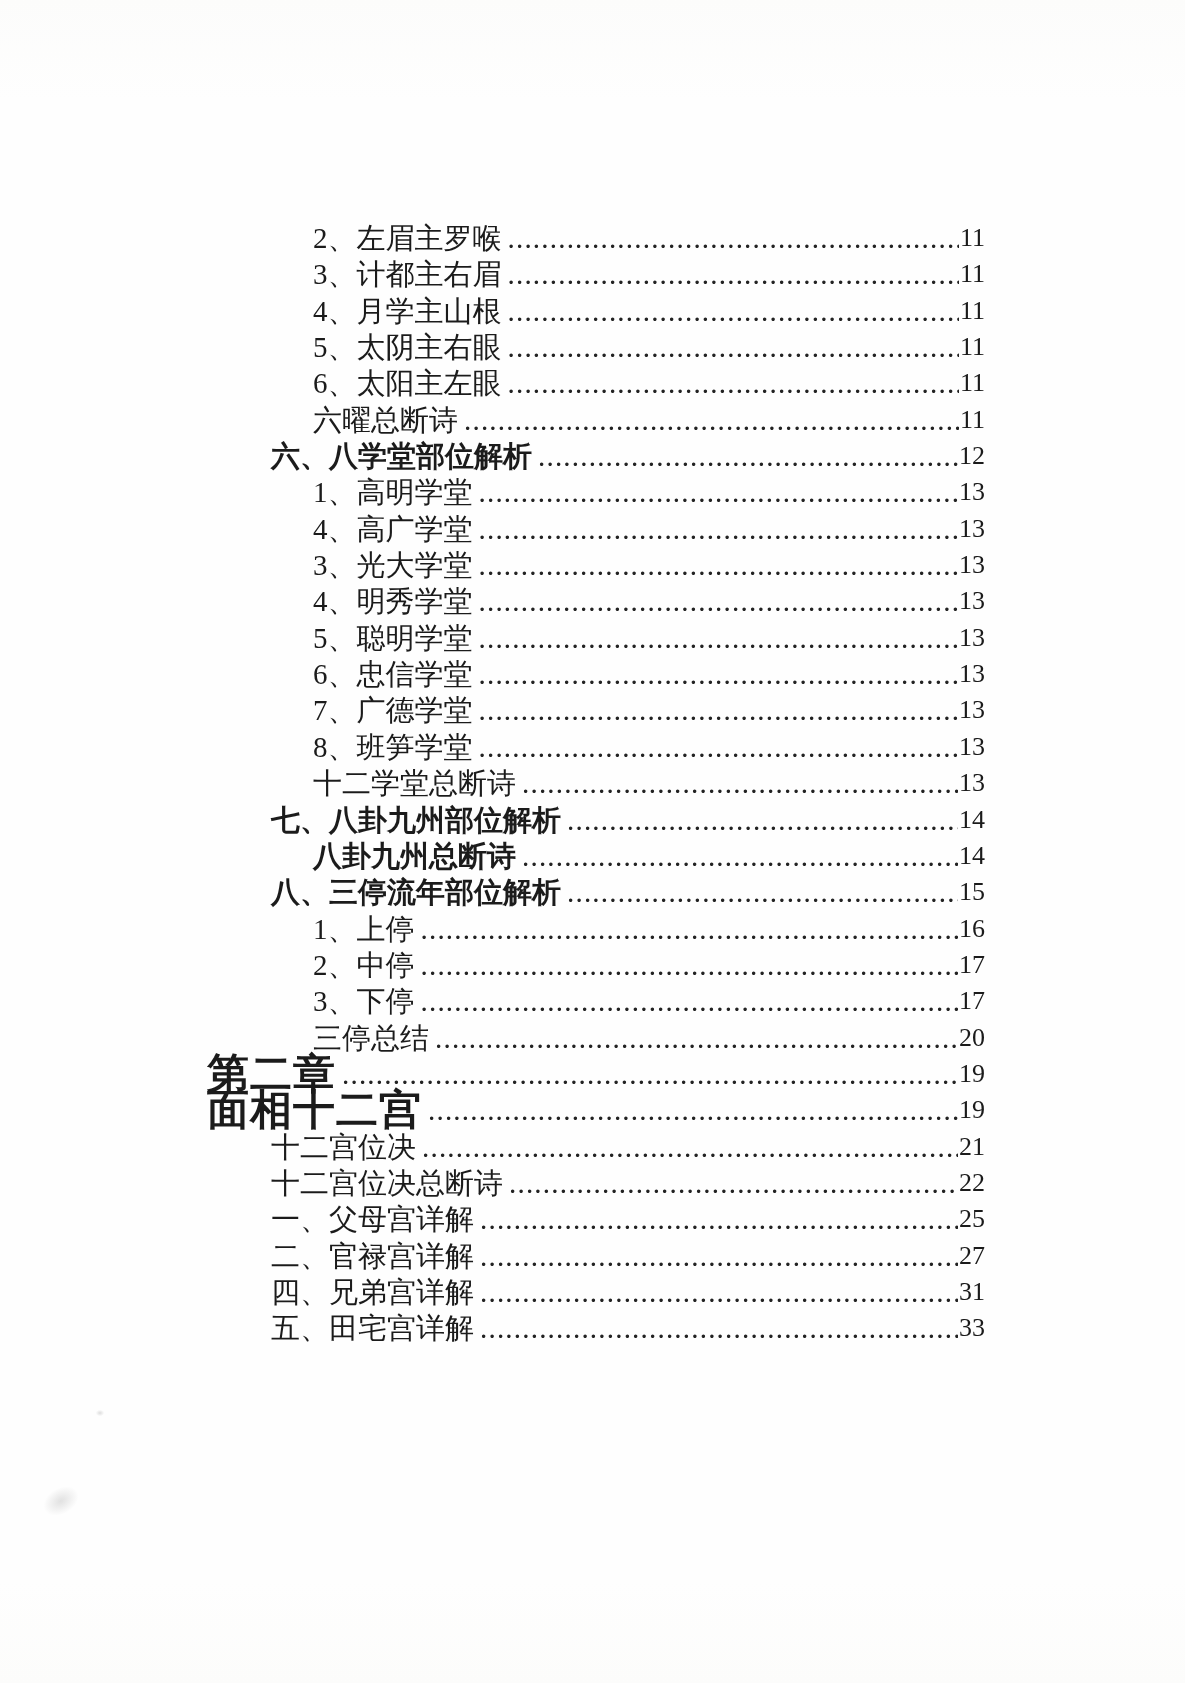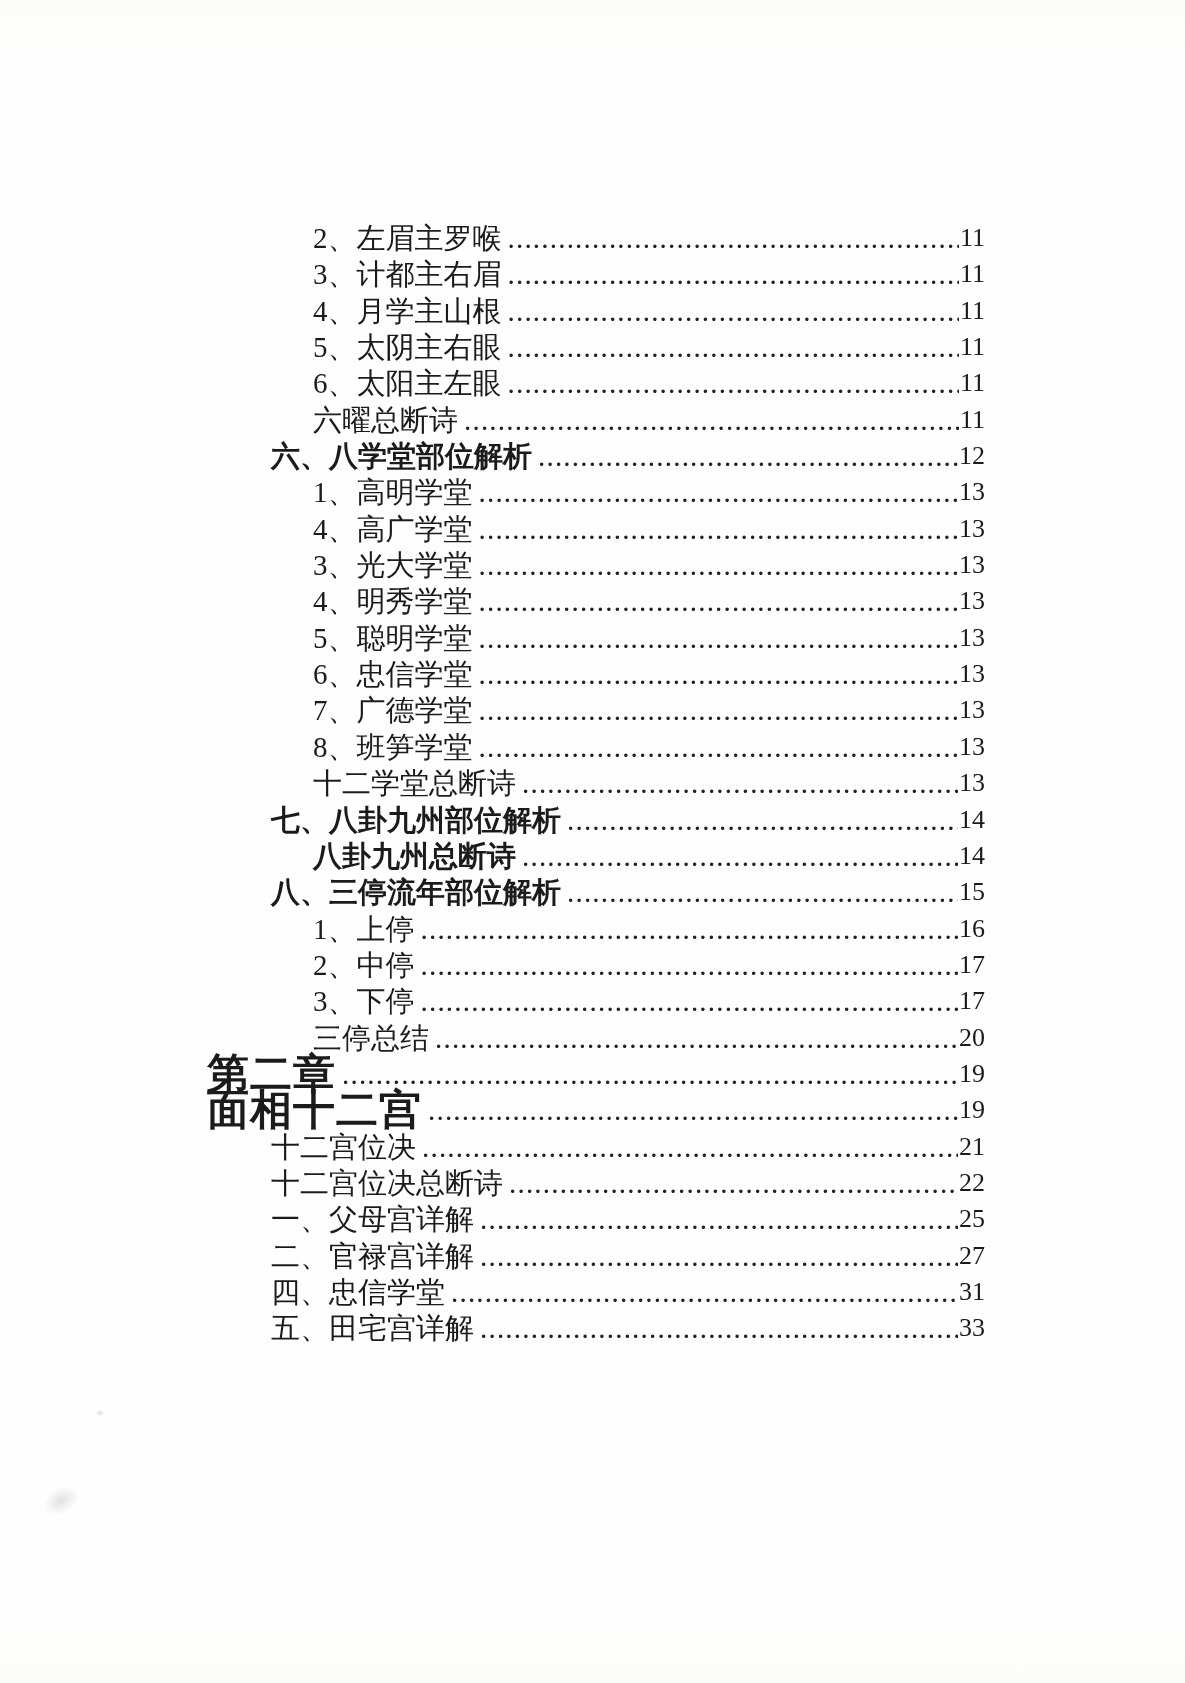--- a/index.html
+++ b/index.html
@@ -239,7 +239,7 @@
     <span class="entry-page">27</span>
   </div>
       <div class="toc-row lvl-2">
-    <span class="entry-label">四、忠信学堂</span>
+    <span class="entry-label">四、兄弟宫详解</span>
     <span class="dot-leader"></span>
     <span class="entry-page">31</span>
   </div>

